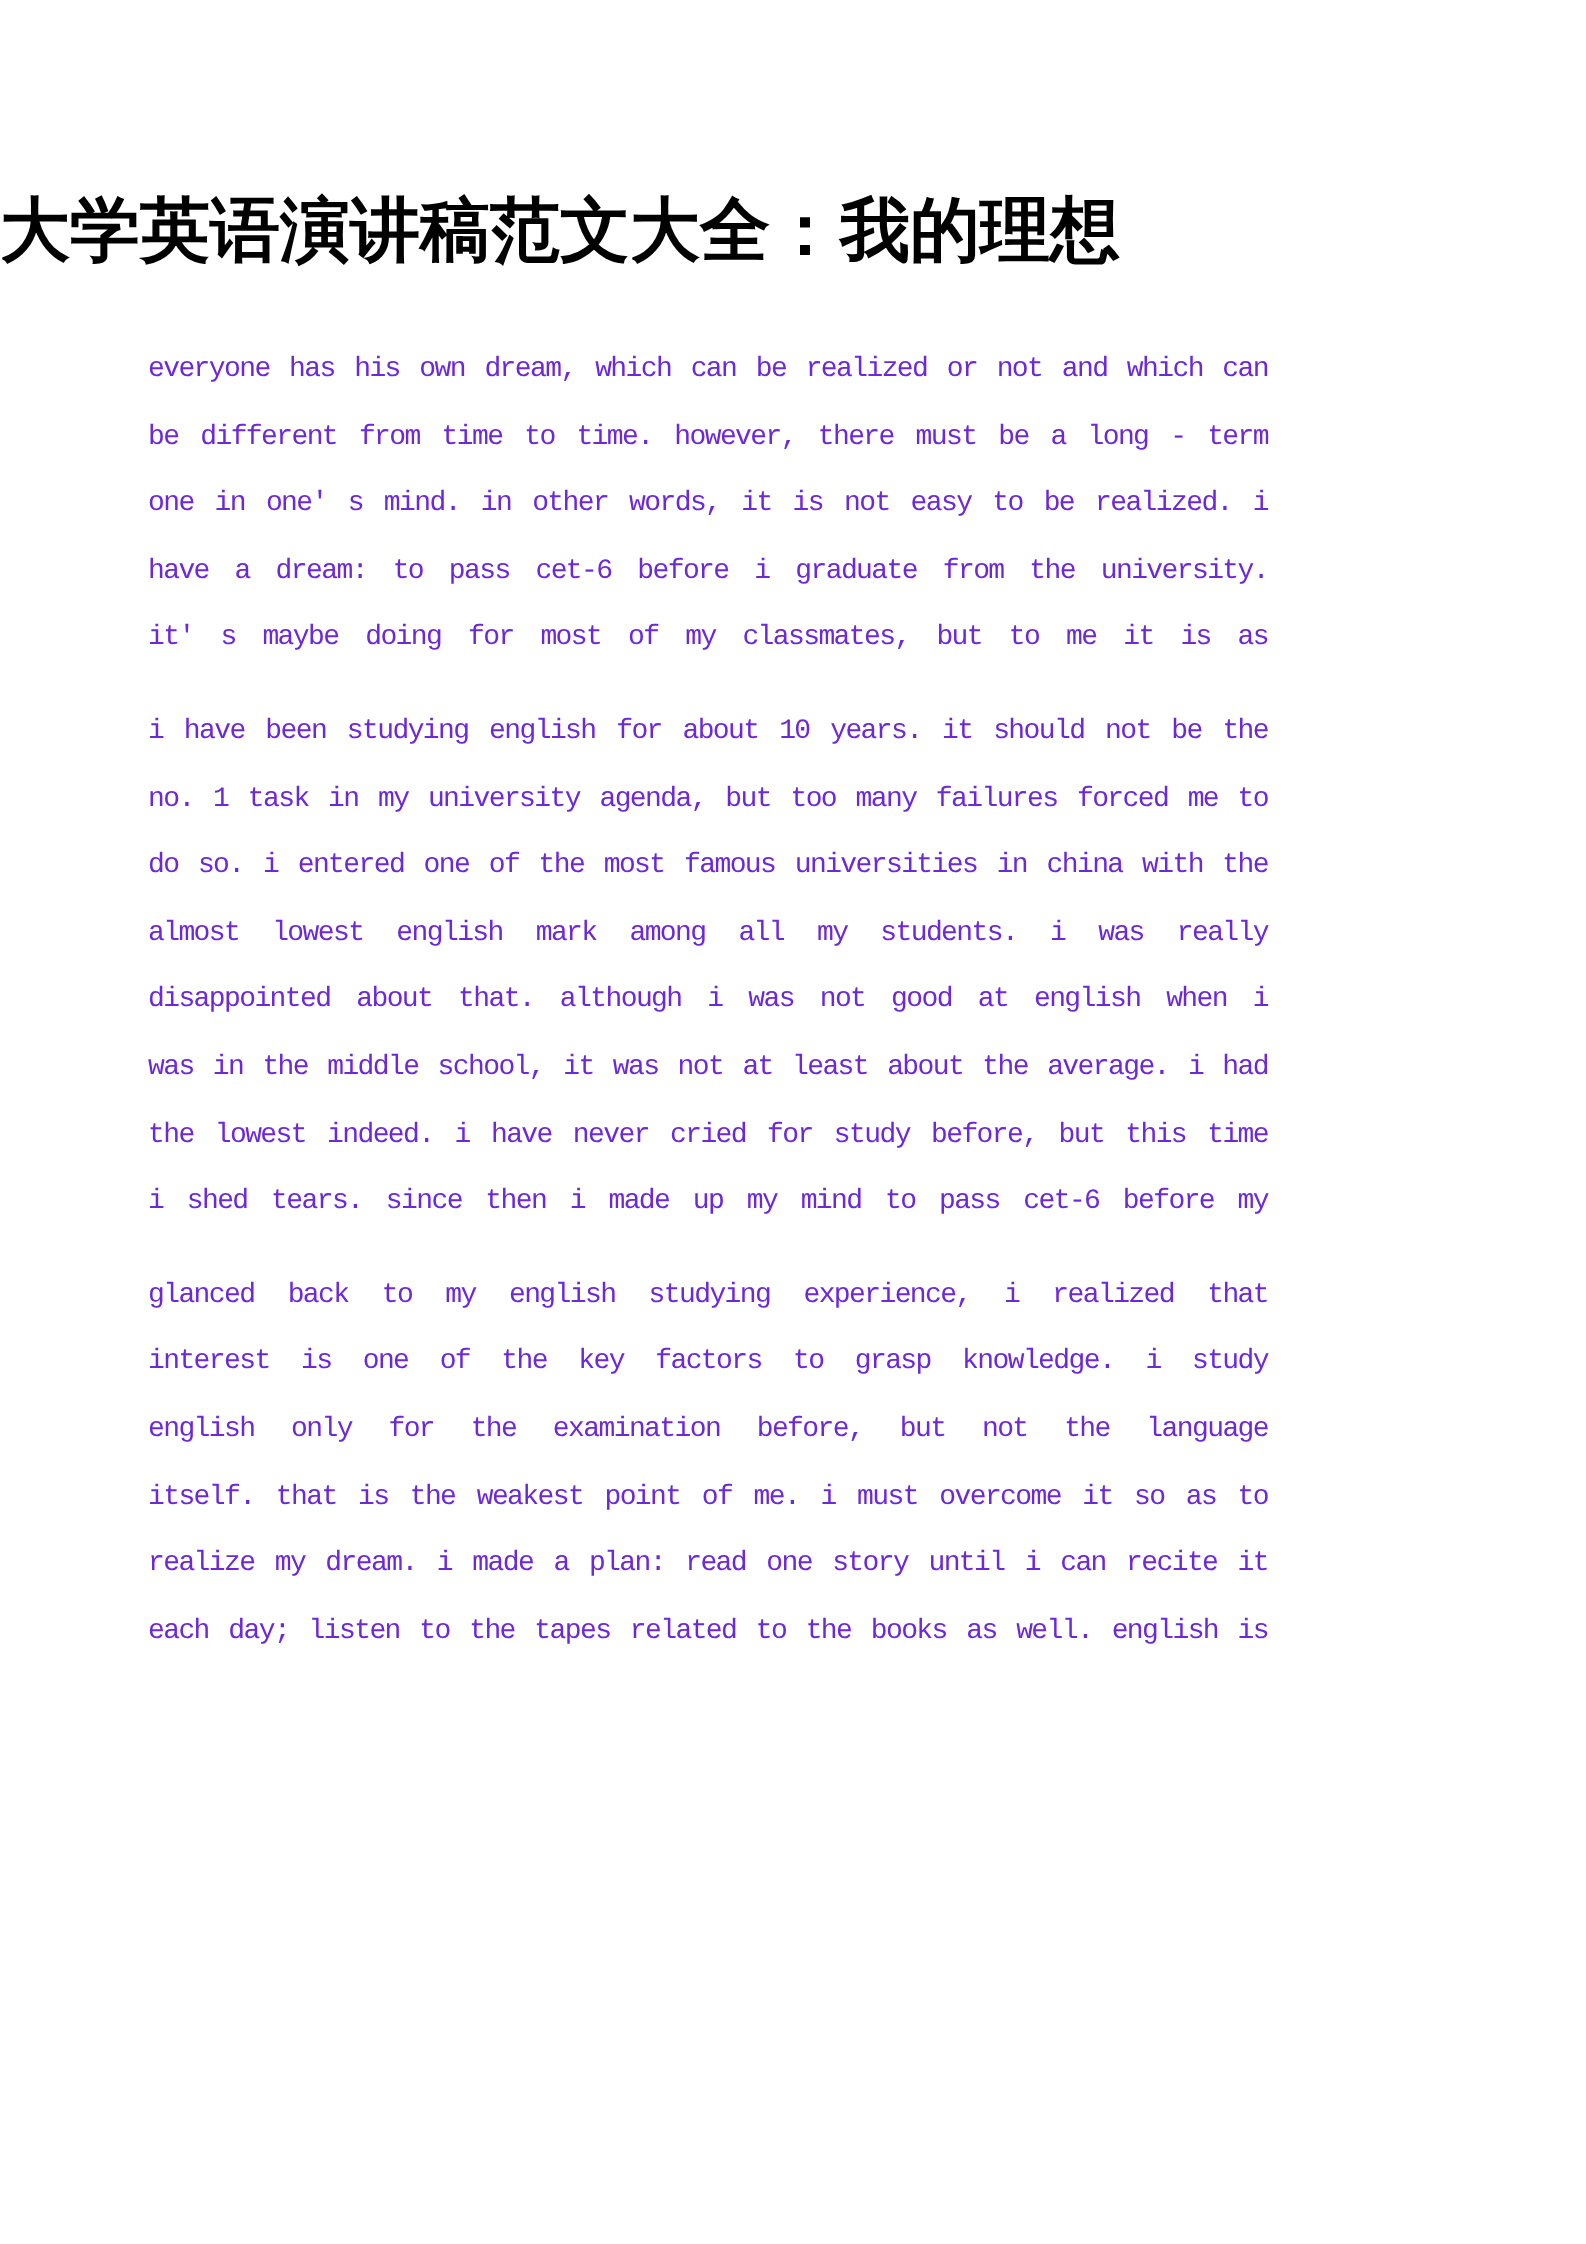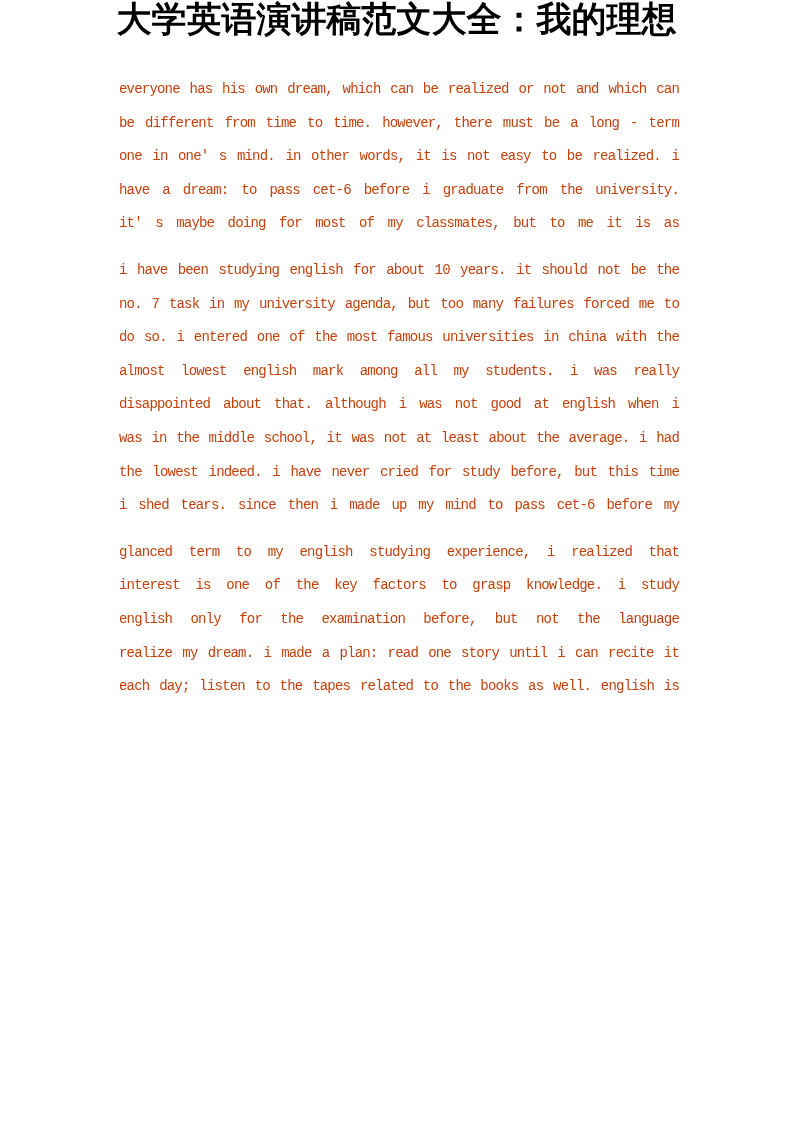--- a/index.html
+++ b/index.html
@@ -13,7 +13,8 @@
     font-family: "Liberation Mono", "DejaVu Sans Mono", monospace;
   }
   .title {
-    text-align: center;
+    padding-top: 96px;
+    text-align: left;
     font-family: "Liberation Serif", "DejaVu Serif", serif;
     font-weight: bold;
     font-size: 35px;

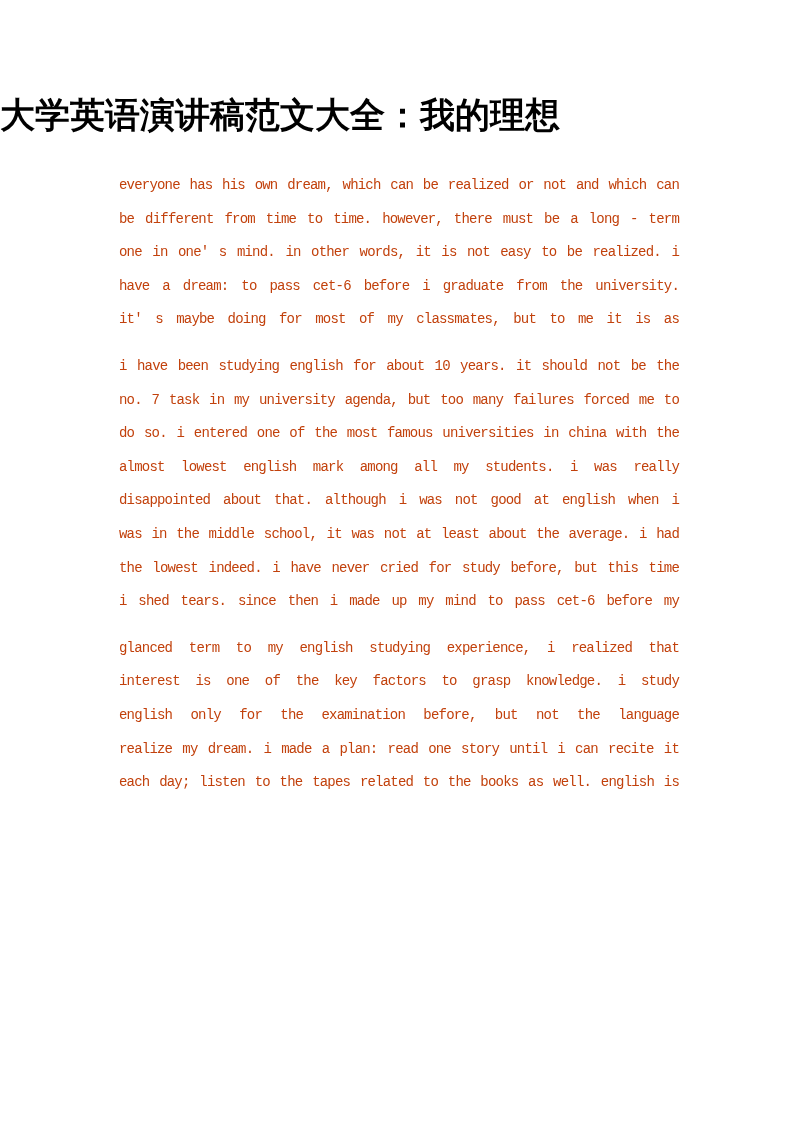--- a/index.html
+++ b/index.html
@@ -24,9 +24,9 @@
   }
   .content {
     margin-top: 33px;
-    margin-left: 119px;
+    margin-left: 74px;
     width: 560px;
-    color: #c2410c;
+    color: #6d28d9;
     font-size: 14px;
     letter-spacing: -0.8px;
   }

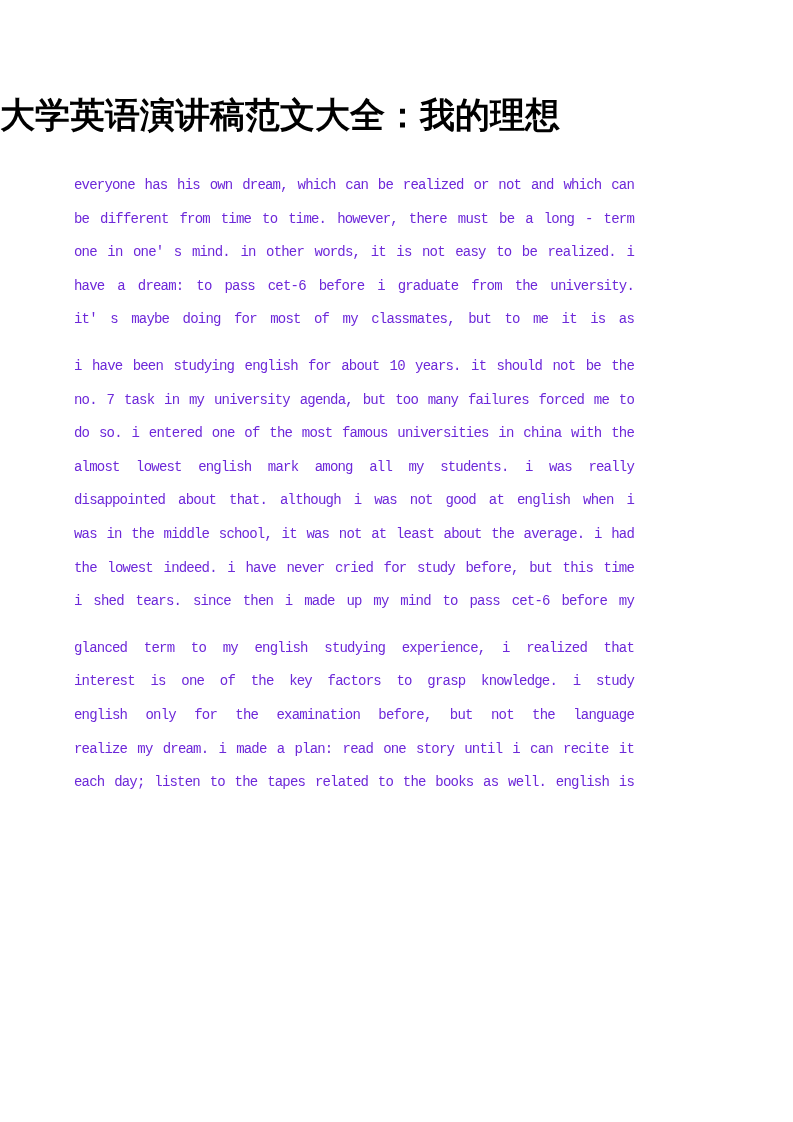--- a/index.html
+++ b/index.html
@@ -56,7 +56,7 @@
       </div>
       <div class="paragraph">
         <div class="line">i have been studying english for about 10 years. it should not be the</div>
-        <div class="line">no. 7 task in my university agenda, but too many failures forced me to</div>
+        <div class="line">no. 1 task in my university agenda, but too many failures forced me to</div>
         <div class="line">do so. i entered one of the most famous universities in china with the</div>
         <div class="line">almost lowest english mark among all my students. i was really</div>
         <div class="line">disappointed about that. although i was not good at english when i</div>

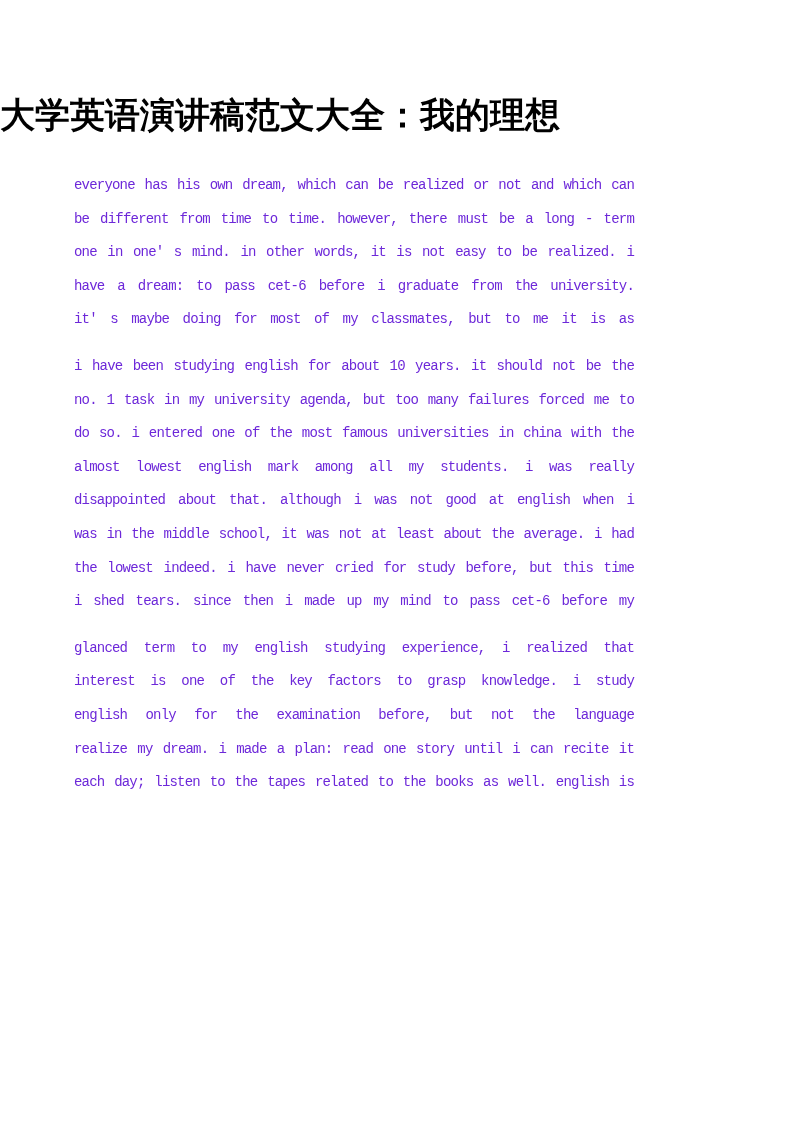--- a/index.html
+++ b/index.html
@@ -65,7 +65,7 @@
         <div class="line">i shed tears. since then i made up my mind to pass cet-6 before my</div>
       </div>
       <div class="paragraph">
-        <div class="line">glanced term to my english studying experience, i realized that</div>
+        <div class="line">glanced back to my english studying experience, i realized that</div>
         <div class="line">interest is one of the key factors to grasp knowledge. i study</div>
         <div class="line">english only for the examination before, but not the language</div>
         <div class="line">realize my dream. i made a plan: read one story until i can recite it</div>

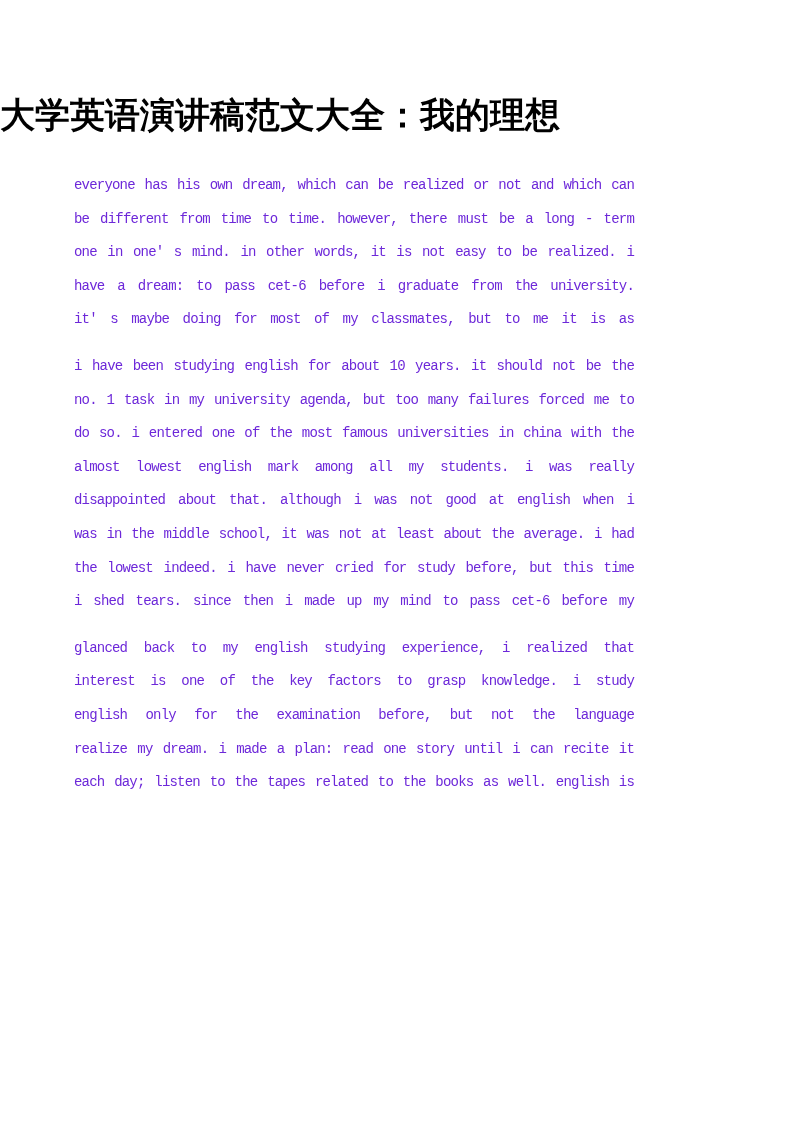--- a/index.html
+++ b/index.html
@@ -68,6 +68,7 @@
         <div class="line">glanced back to my english studying experience, i realized that</div>
         <div class="line">interest is one of the key factors to grasp knowledge. i study</div>
         <div class="line">english only for the examination before, but not the language</div>
+        <div class="line">itself. that is the weakest point of me. i must overcome it so as to</div>
         <div class="line">realize my dream. i made a plan: read one story until i can recite it</div>
         <div class="line">each day; listen to the tapes related to the books as well. english is</div>
       </div>

